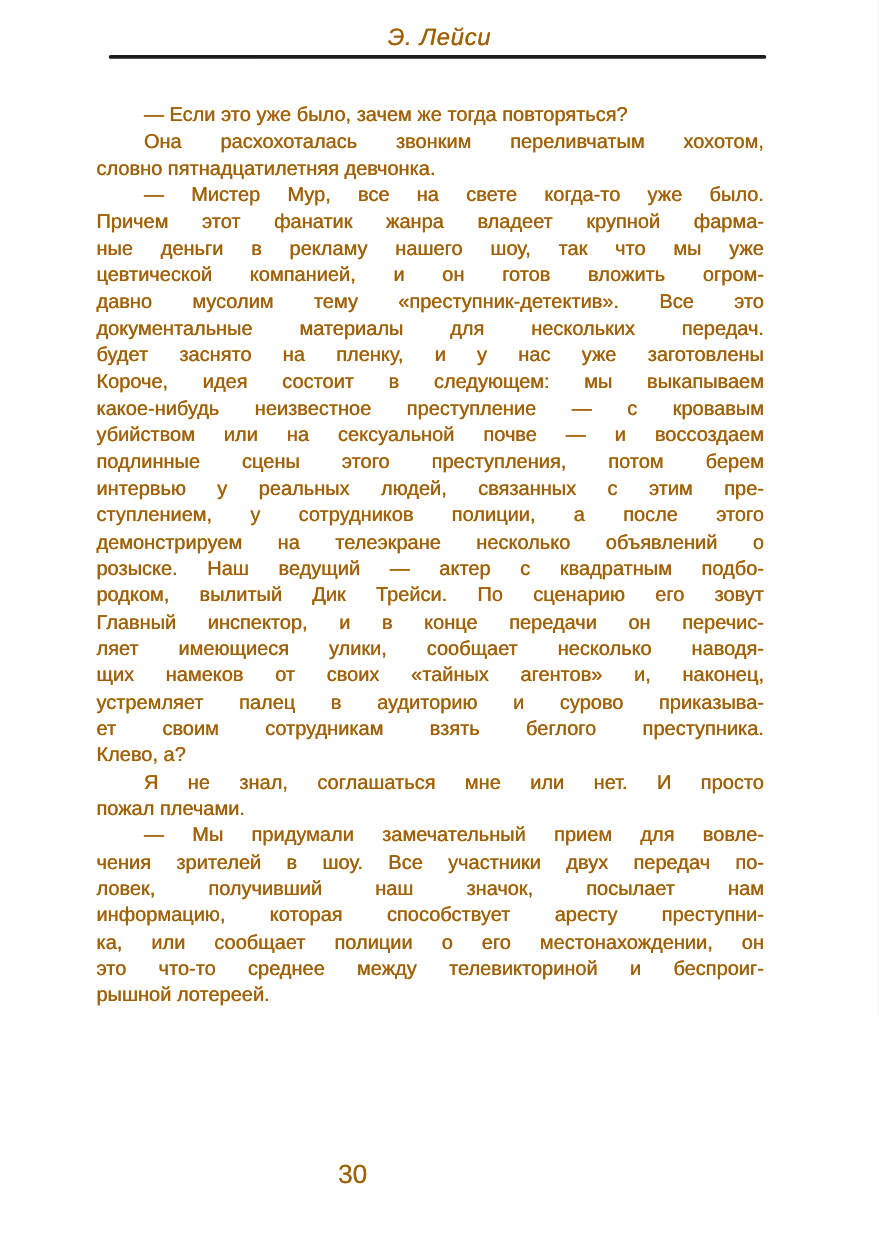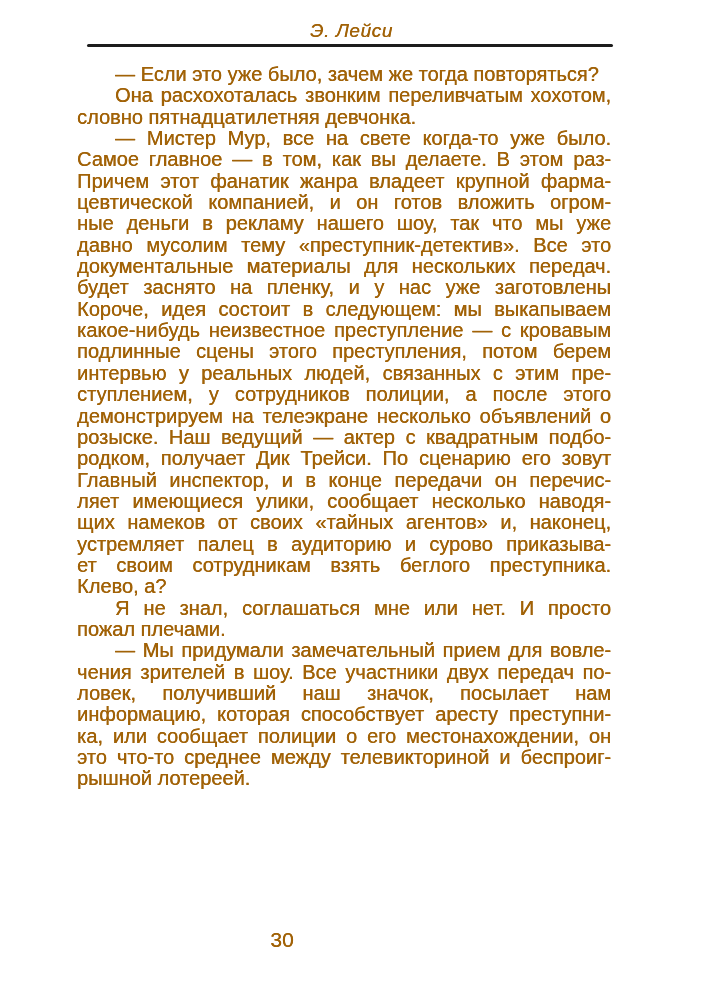--- a/index.html
+++ b/index.html
@@ -30,9 +30,9 @@
   }
   .text-block {
     position: absolute;
-    top: 64px; left: 77px;
+    top: 82px; left: 77px;
     width: 534px;
-    font-size: 20px;
+    font-size: 16px;
     line-height: 21.35px;
     text-shadow: 0.35px 0 0 currentColor;
   }

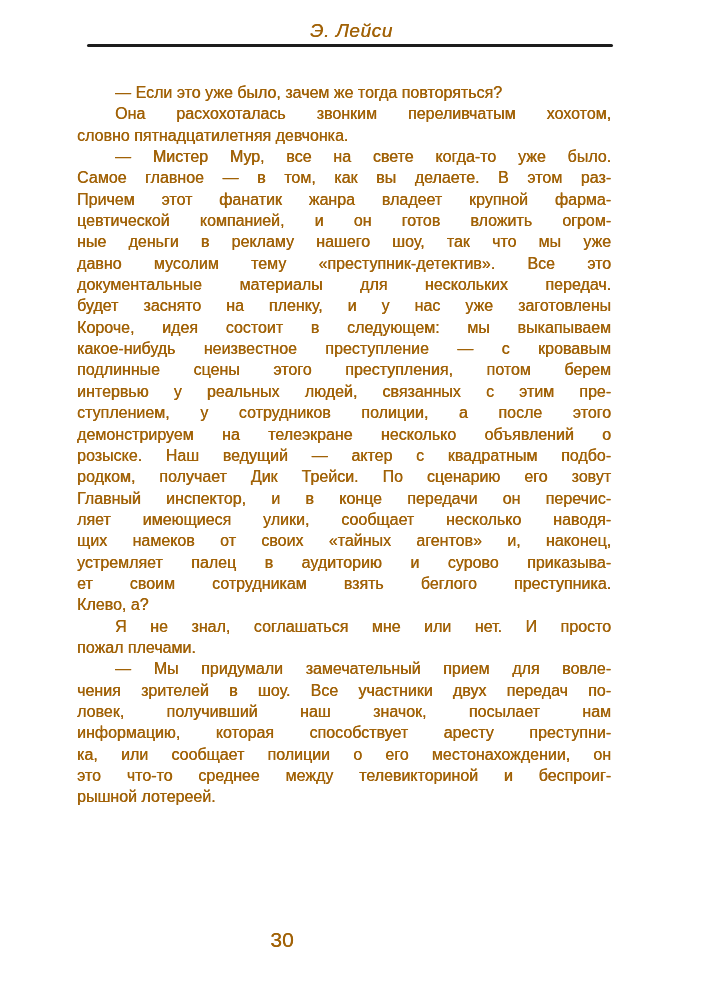--- a/index.html
+++ b/index.html
@@ -63,7 +63,6 @@
       <div class="line indent">Она расхохоталась звонким переливчатым хохотом,</div>
       <div class="line last">словно пятнадцатилетняя девчонка.</div>
       <div class="line indent">— Мистер Мур, все на свете когда-то уже было.</div>
-      <div class="line">Самое главное — в том, как вы делаете. В этом раз-</div>
       <div class="line">Причем этот фанатик жанра владеет крупной фарма-</div>
       <div class="line">цевтической компанией, и он готов вложить огром-</div>
       <div class="line">ные деньги в рекламу нашего шоу, так что мы уже</div>

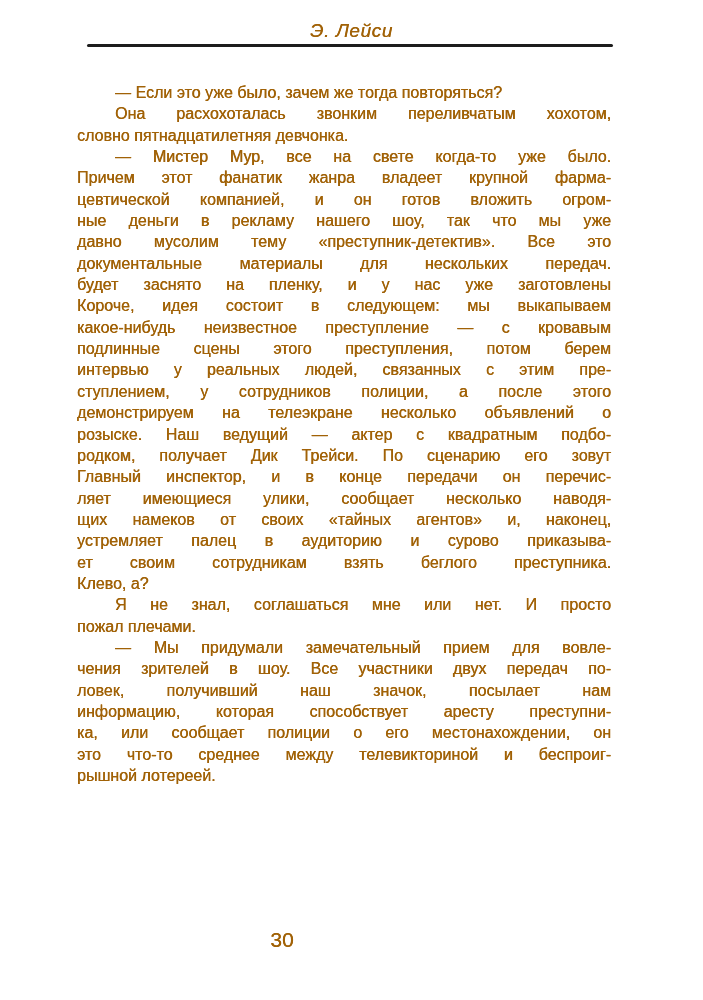--- a/index.html
+++ b/index.html
@@ -64,8 +64,8 @@
       <div class="line last">словно пятнадцатилетняя девчонка.</div>
       <div class="line indent">— Мистер Мур, все на свете когда-то уже было.</div>
       <div class="line">Причем этот фанатик жанра владеет крупной фарма-</div>
+      <div class="line">ные деньги в рекламу нашего шоу, так что мы уже</div>
       <div class="line">цевтической компанией, и он готов вложить огром-</div>
-      <div class="line">ные деньги в рекламу нашего шоу, так что мы уже</div>
       <div class="line">давно мусолим тему «преступник-детектив». Все это</div>
       <div class="line">документальные материалы для нескольких передач.</div>
       <div class="line">будет заснято на пленку, и у нас уже заготовлены</div>

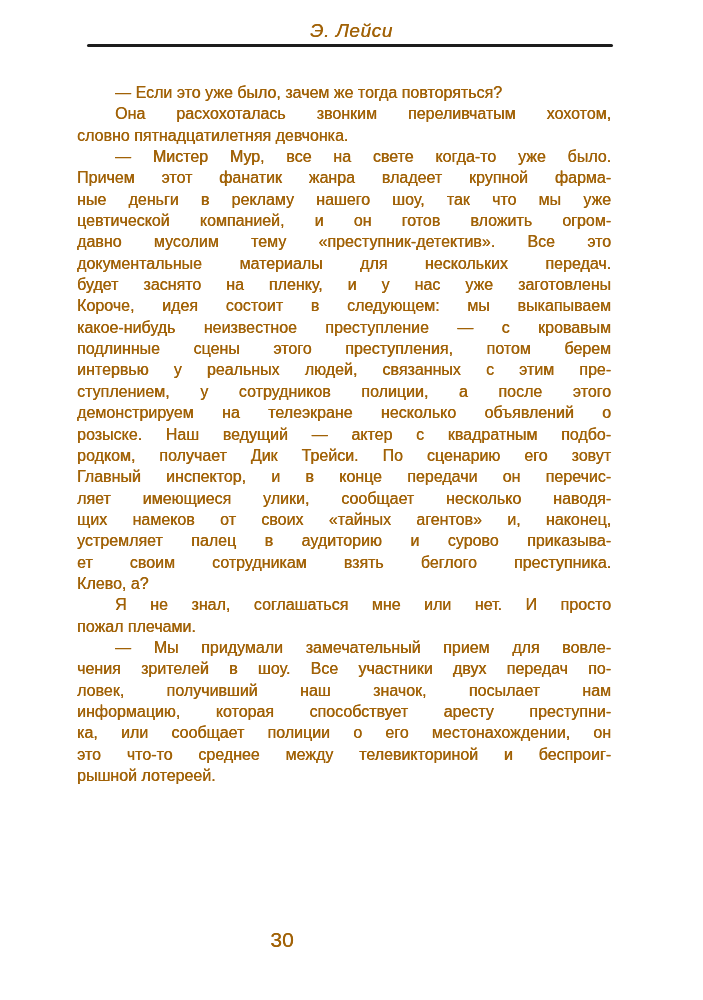--- a/index.html
+++ b/index.html
@@ -71,6 +71,7 @@
       <div class="line">будет заснято на пленку, и у нас уже заготовлены</div>
       <div class="line">Короче, идея состоит в следующем: мы выкапываем</div>
       <div class="line">какое-нибудь неизвестное преступление — с кровавым</div>
+      <div class="line">убийством или на сексуальной почве — и воссоздаем</div>
       <div class="line">подлинные сцены этого преступления, потом берем</div>
       <div class="line">интервью у реальных людей, связанных с этим пре-</div>
       <div class="line">ступлением, у сотрудников полиции, а после этого</div>

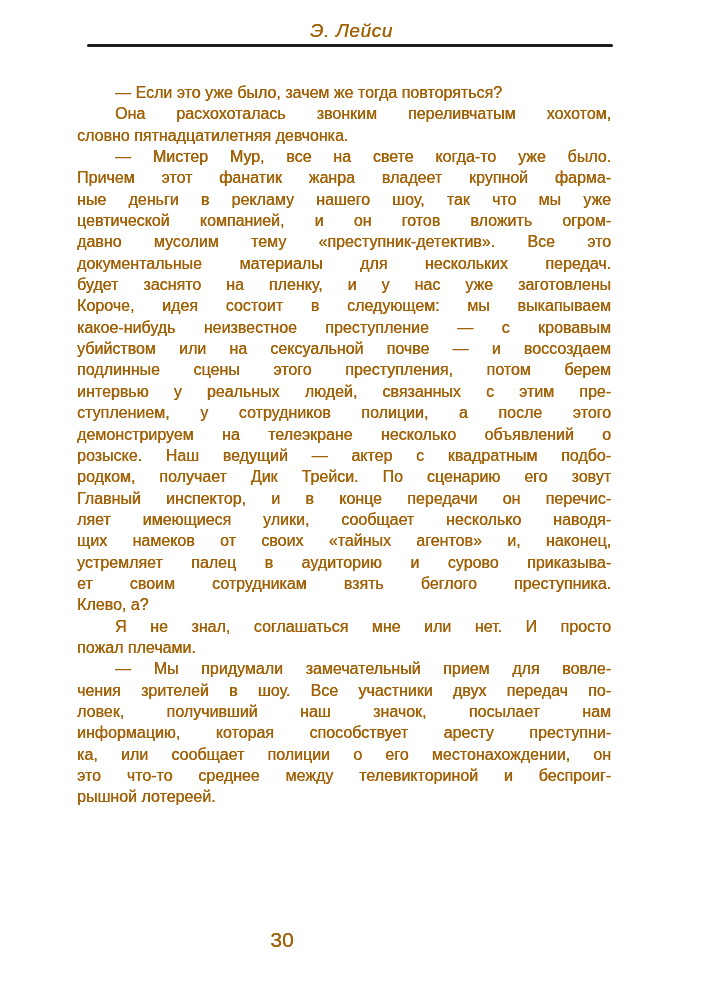--- a/index.html
+++ b/index.html
@@ -77,7 +77,7 @@
       <div class="line">ступлением, у сотрудников полиции, а после этого</div>
       <div class="line">демонстрируем на телеэкране несколько объявлений о</div>
       <div class="line">розыске. Наш ведущий — актер с квадратным подбо-</div>
-      <div class="line">родком, получает Дик Трейси. По сценарию его зовут</div>
+      <div class="line">родком, вылитый Дик Трейси. По сценарию его зовут</div>
       <div class="line">Главный инспектор, и в конце передачи он перечис-</div>
       <div class="line">ляет имеющиеся улики, сообщает несколько наводя-</div>
       <div class="line">щих намеков от своих «тайных агентов» и, наконец,</div>

